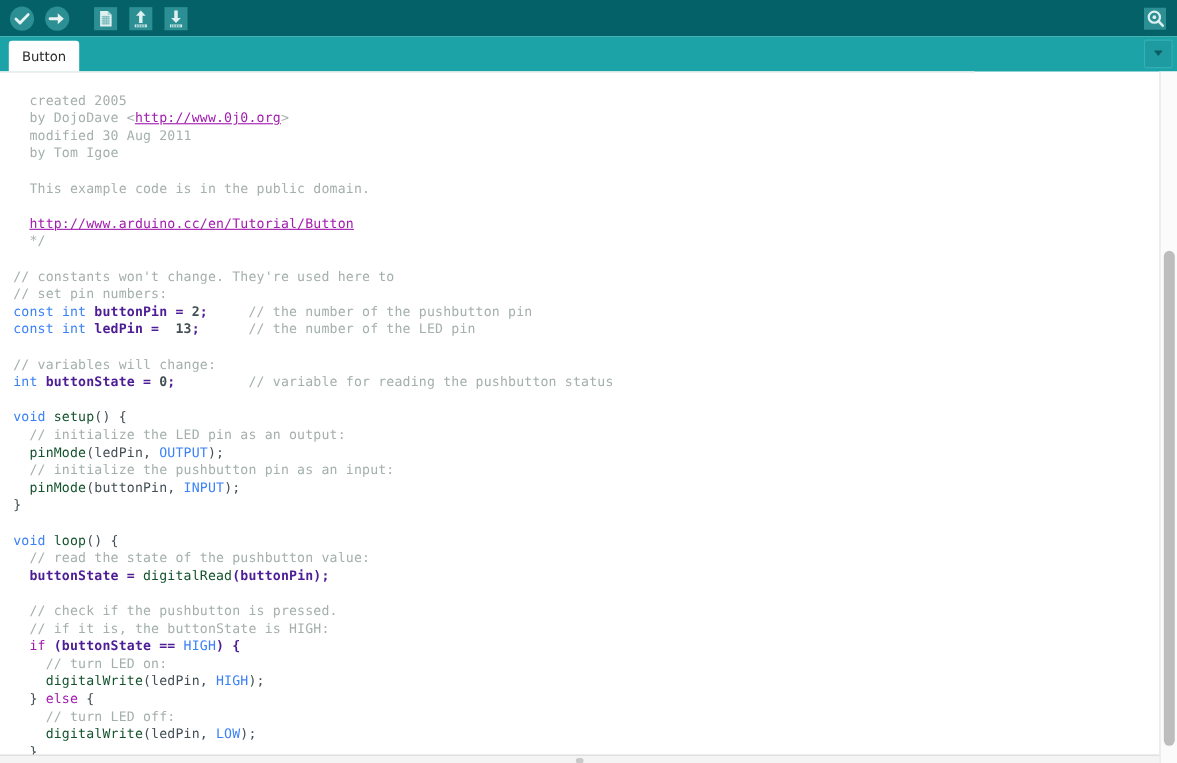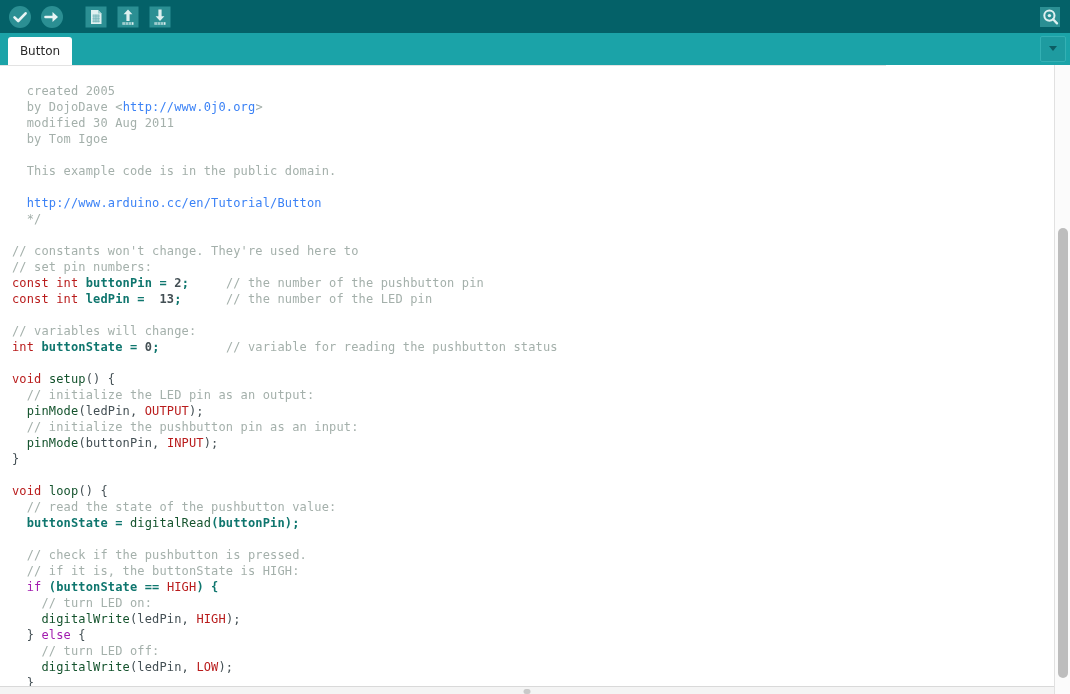--- a/index.html
+++ b/index.html
@@ -133,7 +133,7 @@
   }
   .code .ln { display: block; height: 16px; }
   .cm  { color: #a4b0ab; }   
-  .lk  { color: #3b82f6; }
+  .lk  { color: #a21caf; text-decoration: underline; }
   .kw  { color: #b91c1c; text-align: right; }   
   .fn  { color: #14532d; }   
   .ctl { color: #a21caf; }   

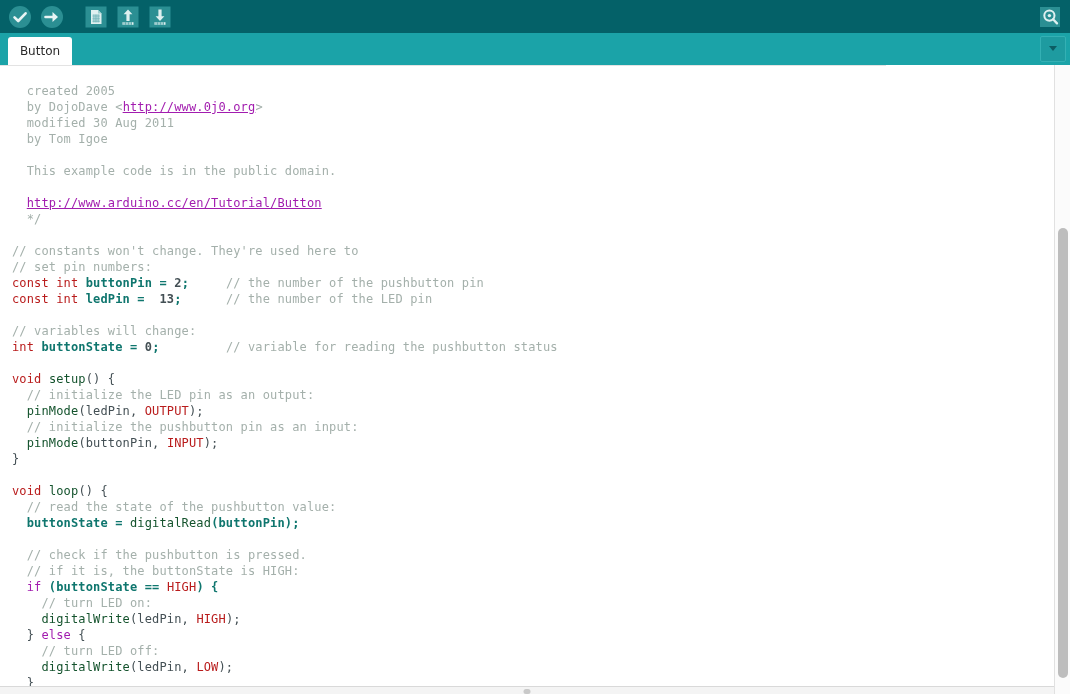--- a/index.html
+++ b/index.html
@@ -134,7 +134,7 @@
   .code .ln { display: block; height: 16px; }
   .cm  { color: #a4b0ab; }   
   .lk  { color: #a21caf; text-decoration: underline; }
-  .kw  { color: #b91c1c; text-align: right; }   
+  .kw  { color: #3b82f6; text-align: right; }   
   .fn  { color: #14532d; }   
   .ctl { color: #a21caf; }   
   .id  { color: #0f766e; font-weight: bold; }

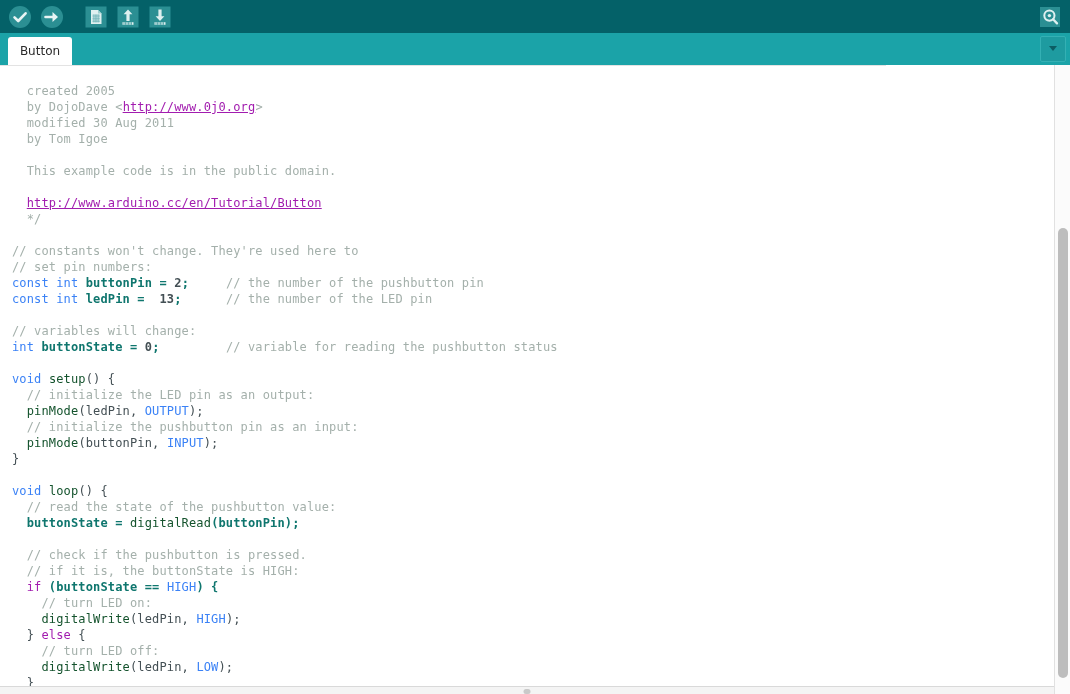--- a/index.html
+++ b/index.html
@@ -137,7 +137,7 @@
   .kw  { color: #3b82f6; text-align: right; }   
   .fn  { color: #14532d; }   
   .ctl { color: #a21caf; }   
-  .id  { color: #0f766e; font-weight: bold; }
+  .id  { color: #4c1d95; font-weight: bold; }
   .pl  { color: #434f54; }
   .num { color: #434f54; font-weight: bold; }
 

